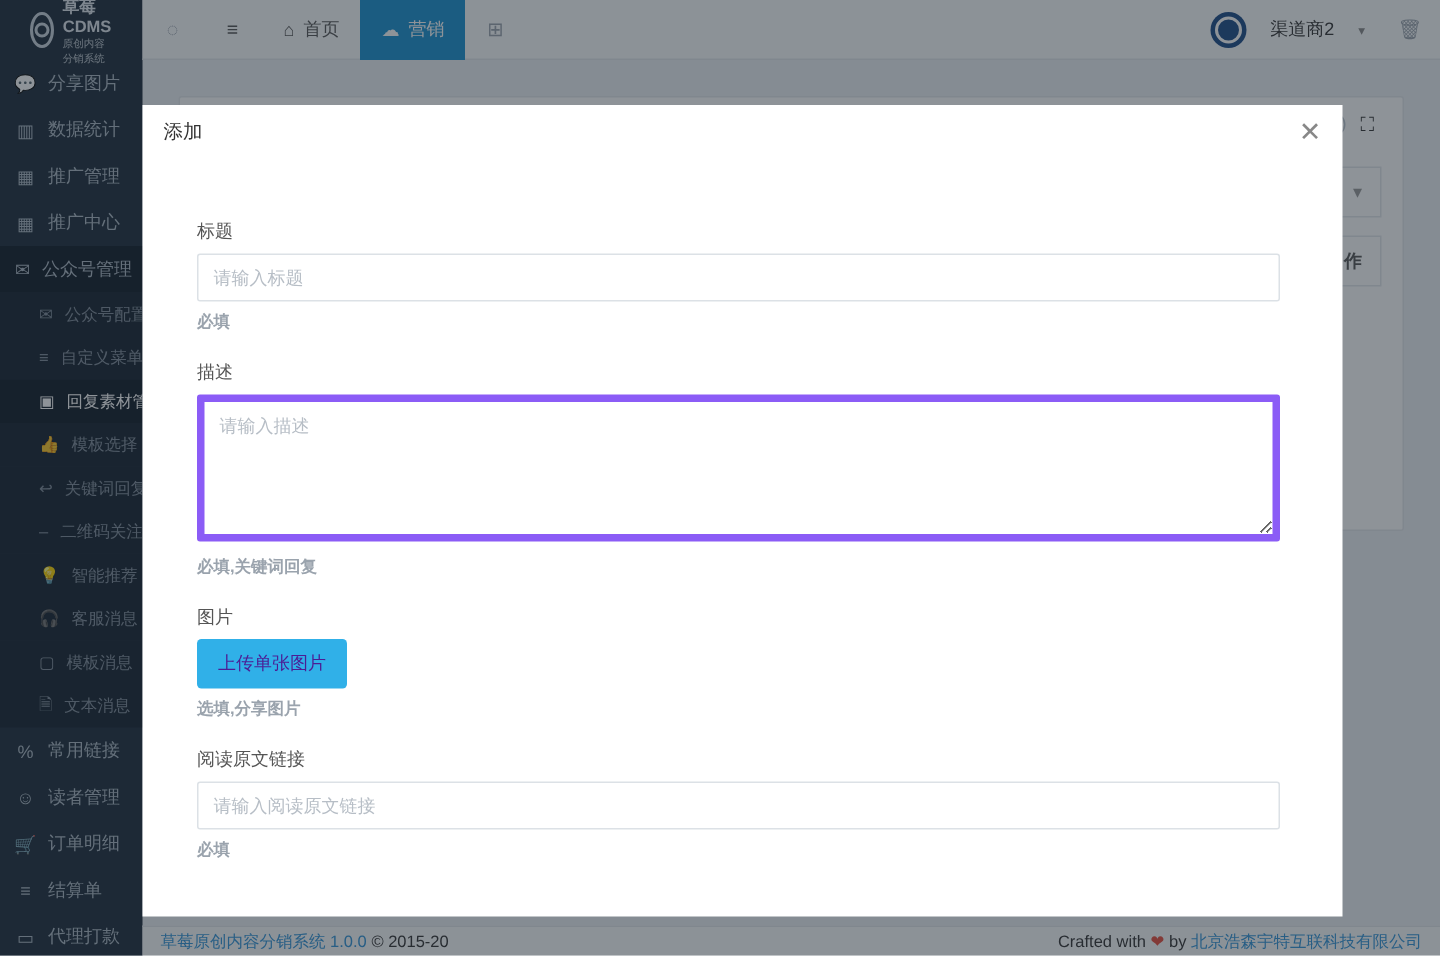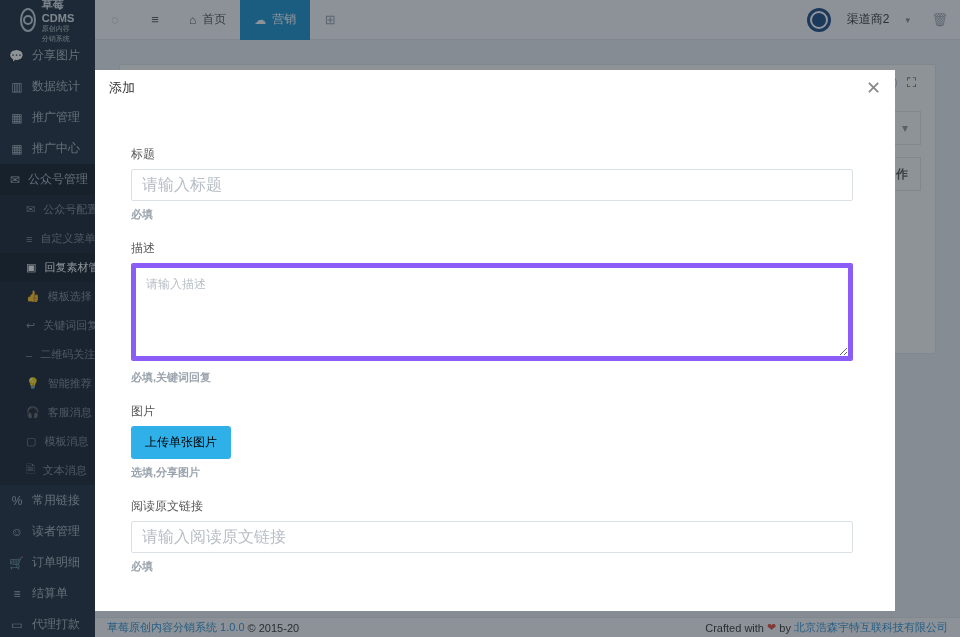--- a/index.html
+++ b/index.html
@@ -60,7 +60,7 @@
 
 .fgroup { margin-bottom: 18px; }
 .flabel { font-size: 12px; color: #555; margin-bottom: 6px; display: block; }
-.finput { width: 100%; height: 32px; border: 1px solid #dce1e6; border-radius: 2px; padding: 0 10px; font-size: 16px; outline: none; }
+.finput { width: 100%; height: 32px; border: 1px solid #dce1e6; border-radius: 2px; padding: 0 10px; font-size: 12px; outline: none; }
 .finput::placeholder { color: #b7bec6; }
 .ftextarea { width: 100%; height: 98px; border: 5px solid #8b5cf6; border-radius: 2px; padding: 8px 10px; font-size: 12px; outline: none; resize: both; font-family: inherit; }
 .ftextarea::placeholder { color: #b7bec6; }

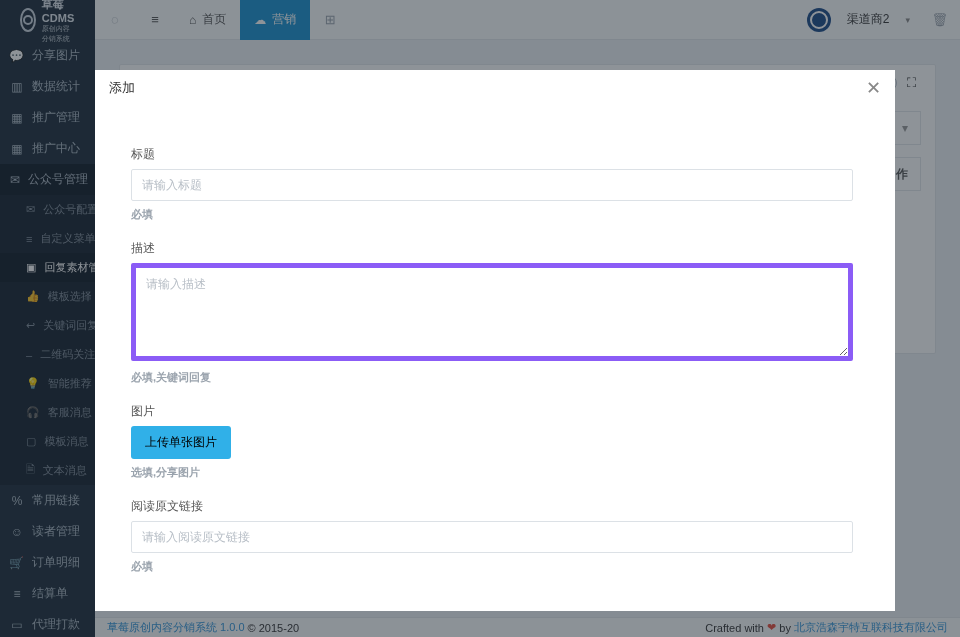--- a/index.html
+++ b/index.html
@@ -65,7 +65,7 @@
 .ftextarea { width: 100%; height: 98px; border: 5px solid #8b5cf6; border-radius: 2px; padding: 8px 10px; font-size: 12px; outline: none; resize: both; font-family: inherit; }
 .ftextarea::placeholder { color: #b7bec6; }
 .fhint { font-size: 11px; color: #9aa3ad; margin-top: 6px; font-weight: bold; }
-.fbtn { display: inline-block; background: #30b0e8; color: #000000; border: none; border-radius: 3px; padding: 8px 14px; font-size: 12px; cursor: pointer; }
+.fbtn { display: inline-block; background: #30b0e8; color: #4c1d95; border: none; border-radius: 3px; padding: 8px 14px; font-size: 12px; cursor: pointer; }
 
 </style>
 </head>

